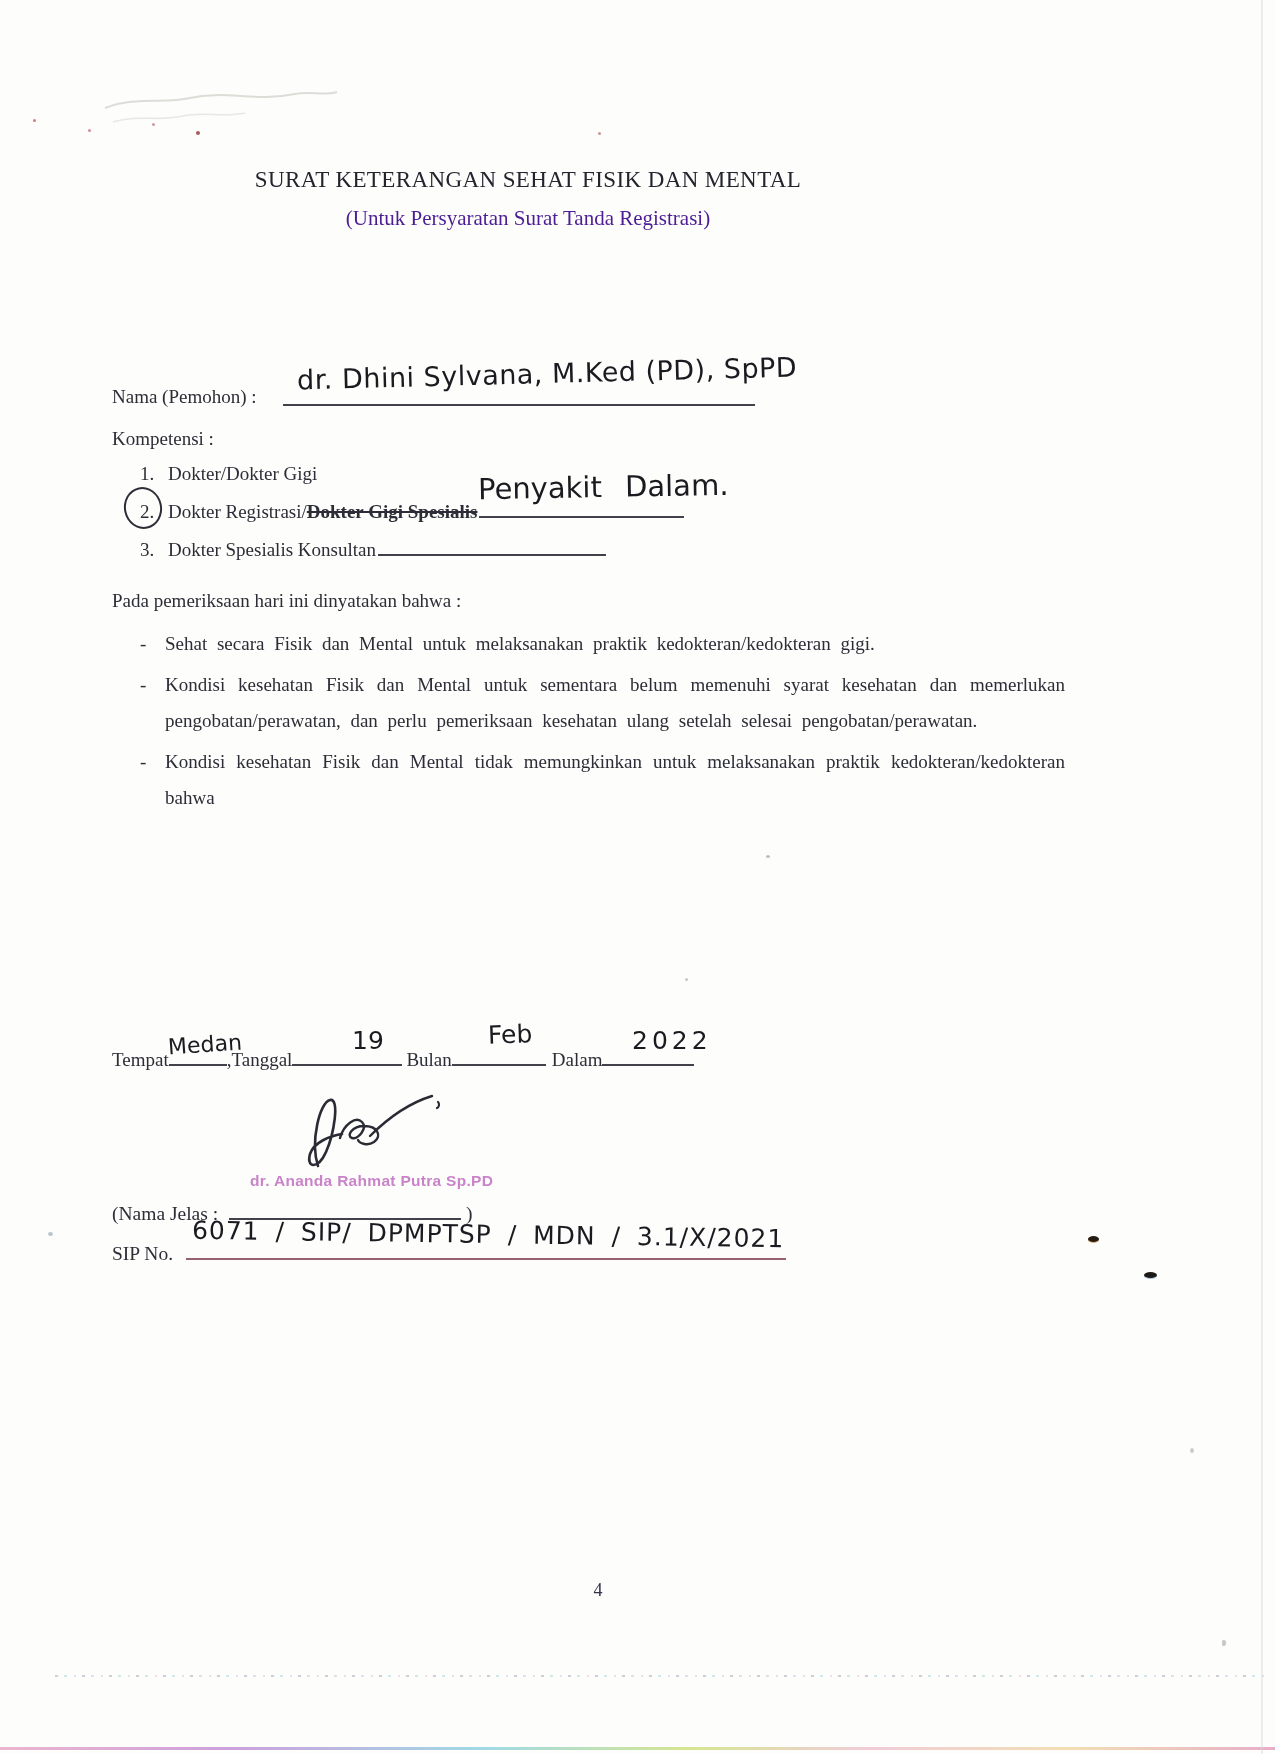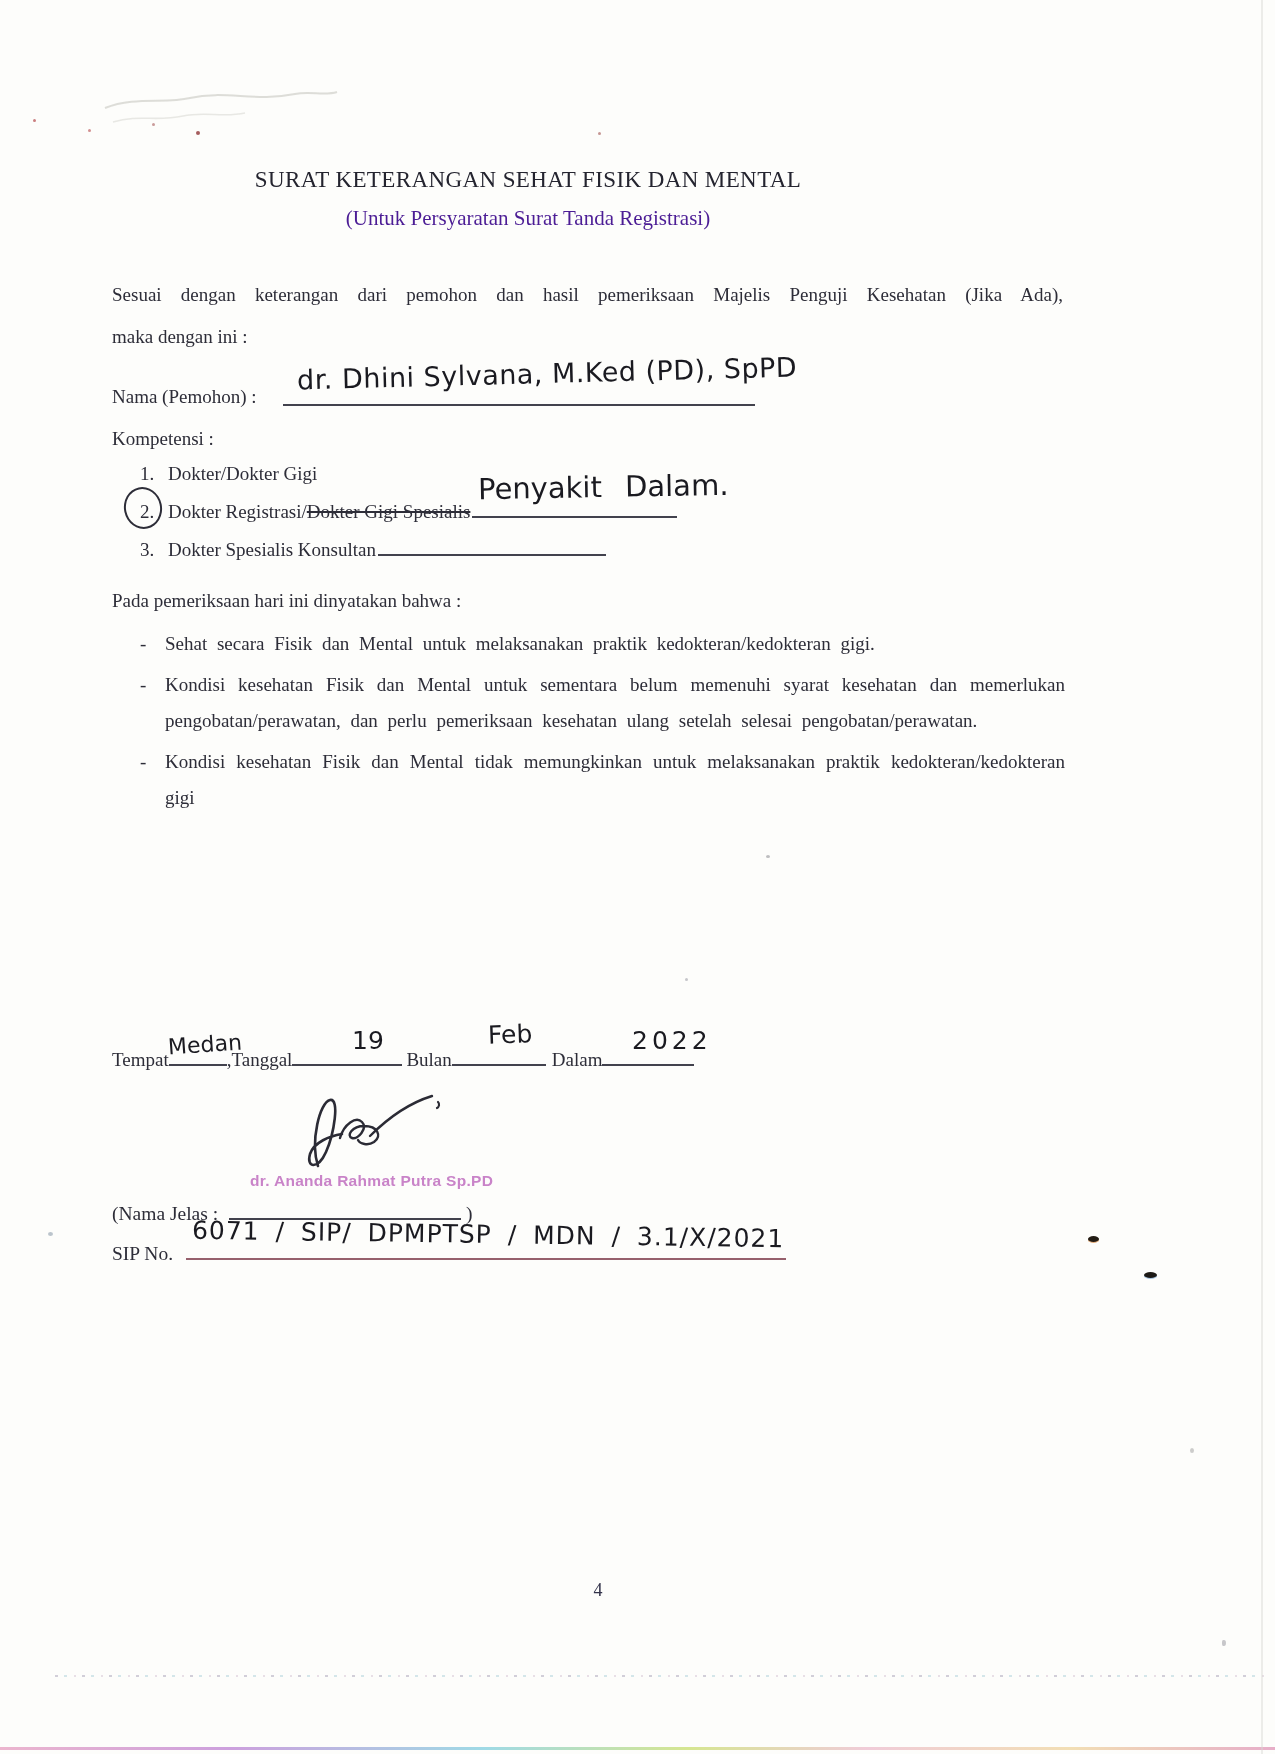--- a/index.html
+++ b/index.html
@@ -88,10 +88,6 @@
     <div class="title-sub">(Untuk Persyaratan Surat Tanda Registrasi)</div>
   </div>
 
-  <div class="abs intro bodytext">
-    <div class="l1">Sesuai dengan keterangan dari pemohon dan hasil pemeriksaan Majelis Penguji Kesehatan (Jika Ada),</div>
-    <div class="l2">maka dengan ini :</div>
-  </div>
 
   <div class="abs bodytext" style="left:112px;top:386px;">Nama (Pemohon) :</div>
   <div class="abs uline" style="left:283px;top:384px;width:472px;"></div>

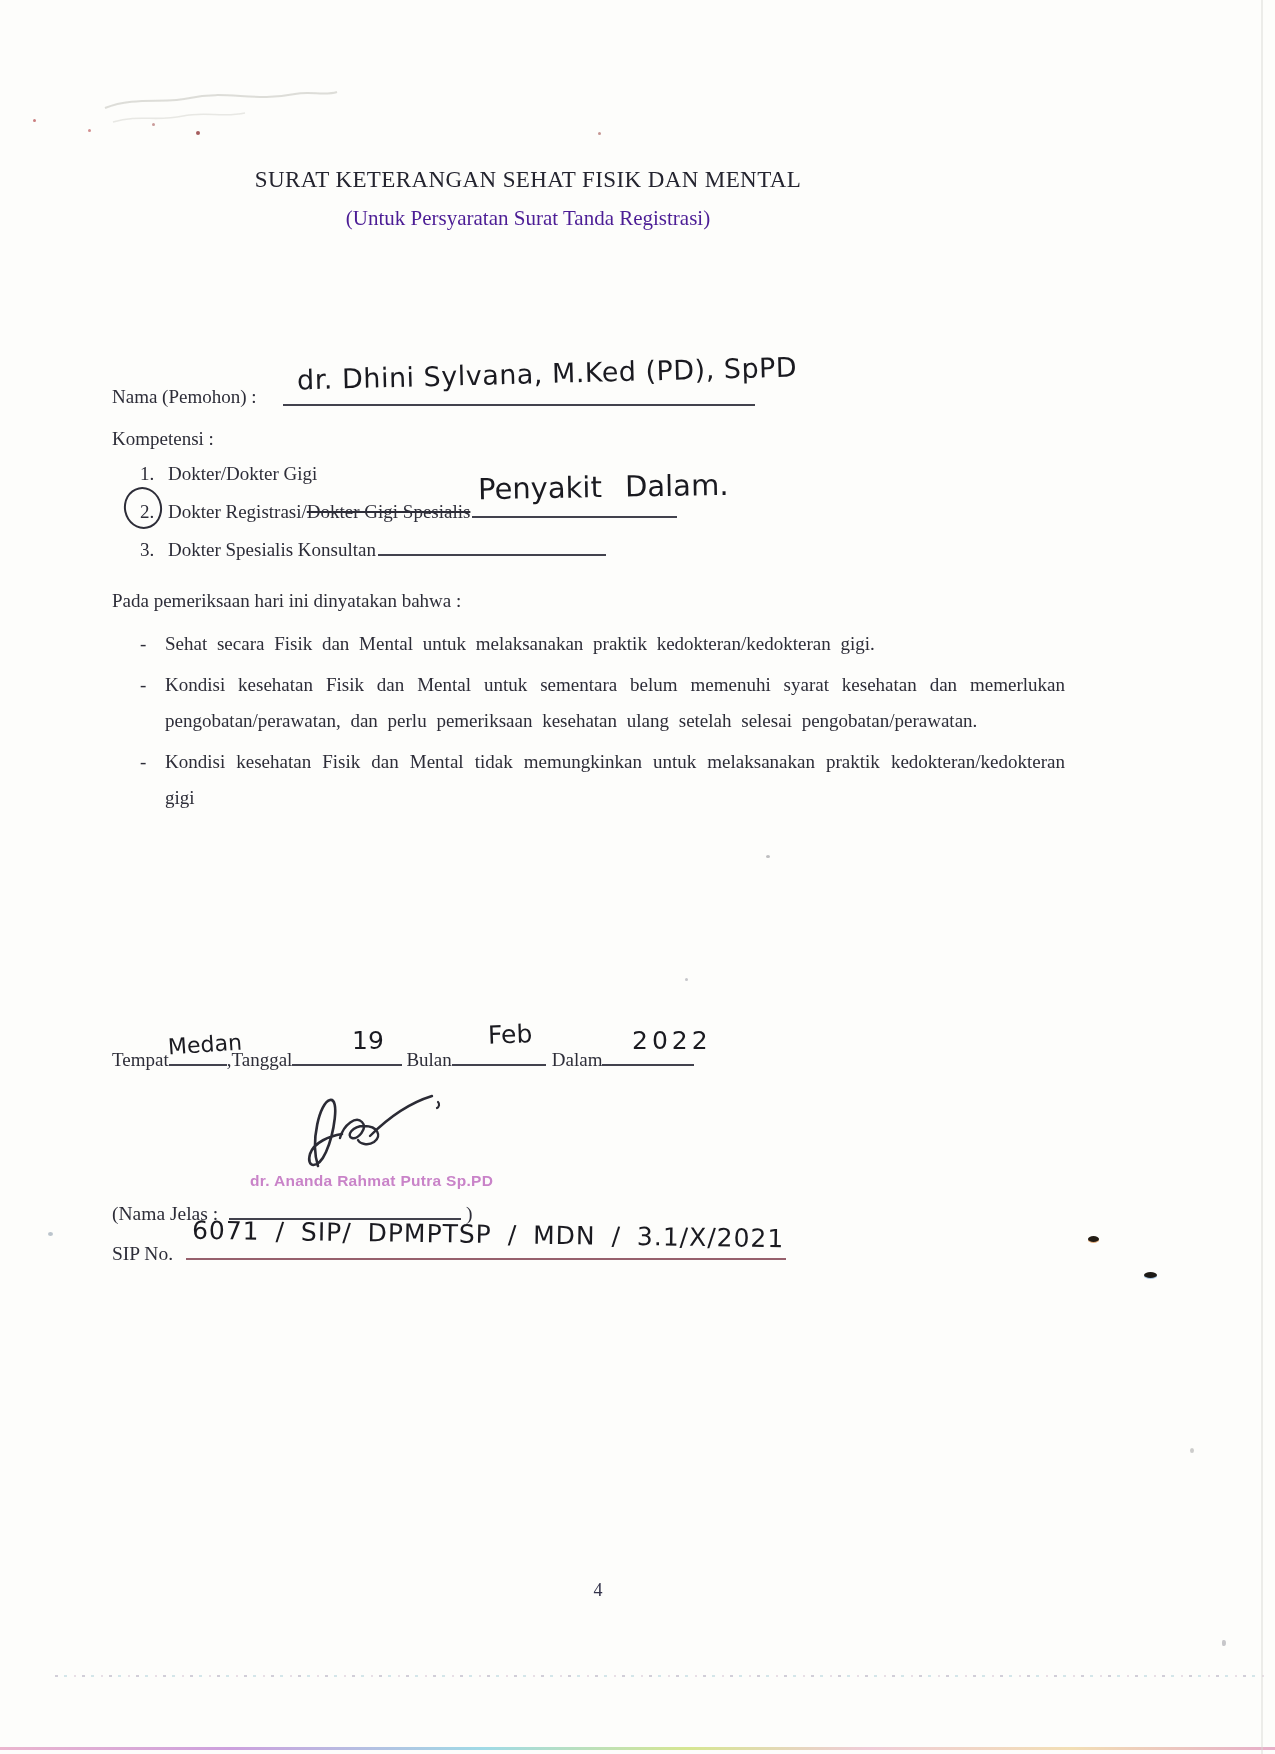--- a/index.html
+++ b/index.html
@@ -25,7 +25,7 @@
   .komp-items{left:140px;top:455px;font-size:19px;line-height:38px;}
   .komp-row{display:flex;}
   .knum{width:28px;}
-  .struck{text-decoration:line-through;text-decoration-thickness:2px;}
+  .struck{text-decoration:line-through;text-decoration-thickness:2px;font-weight:bold;}
   .circle2{
     left:124px;top:487px;width:34px;height:38px;
     border:2px solid #2d2d38;border-radius:50%;

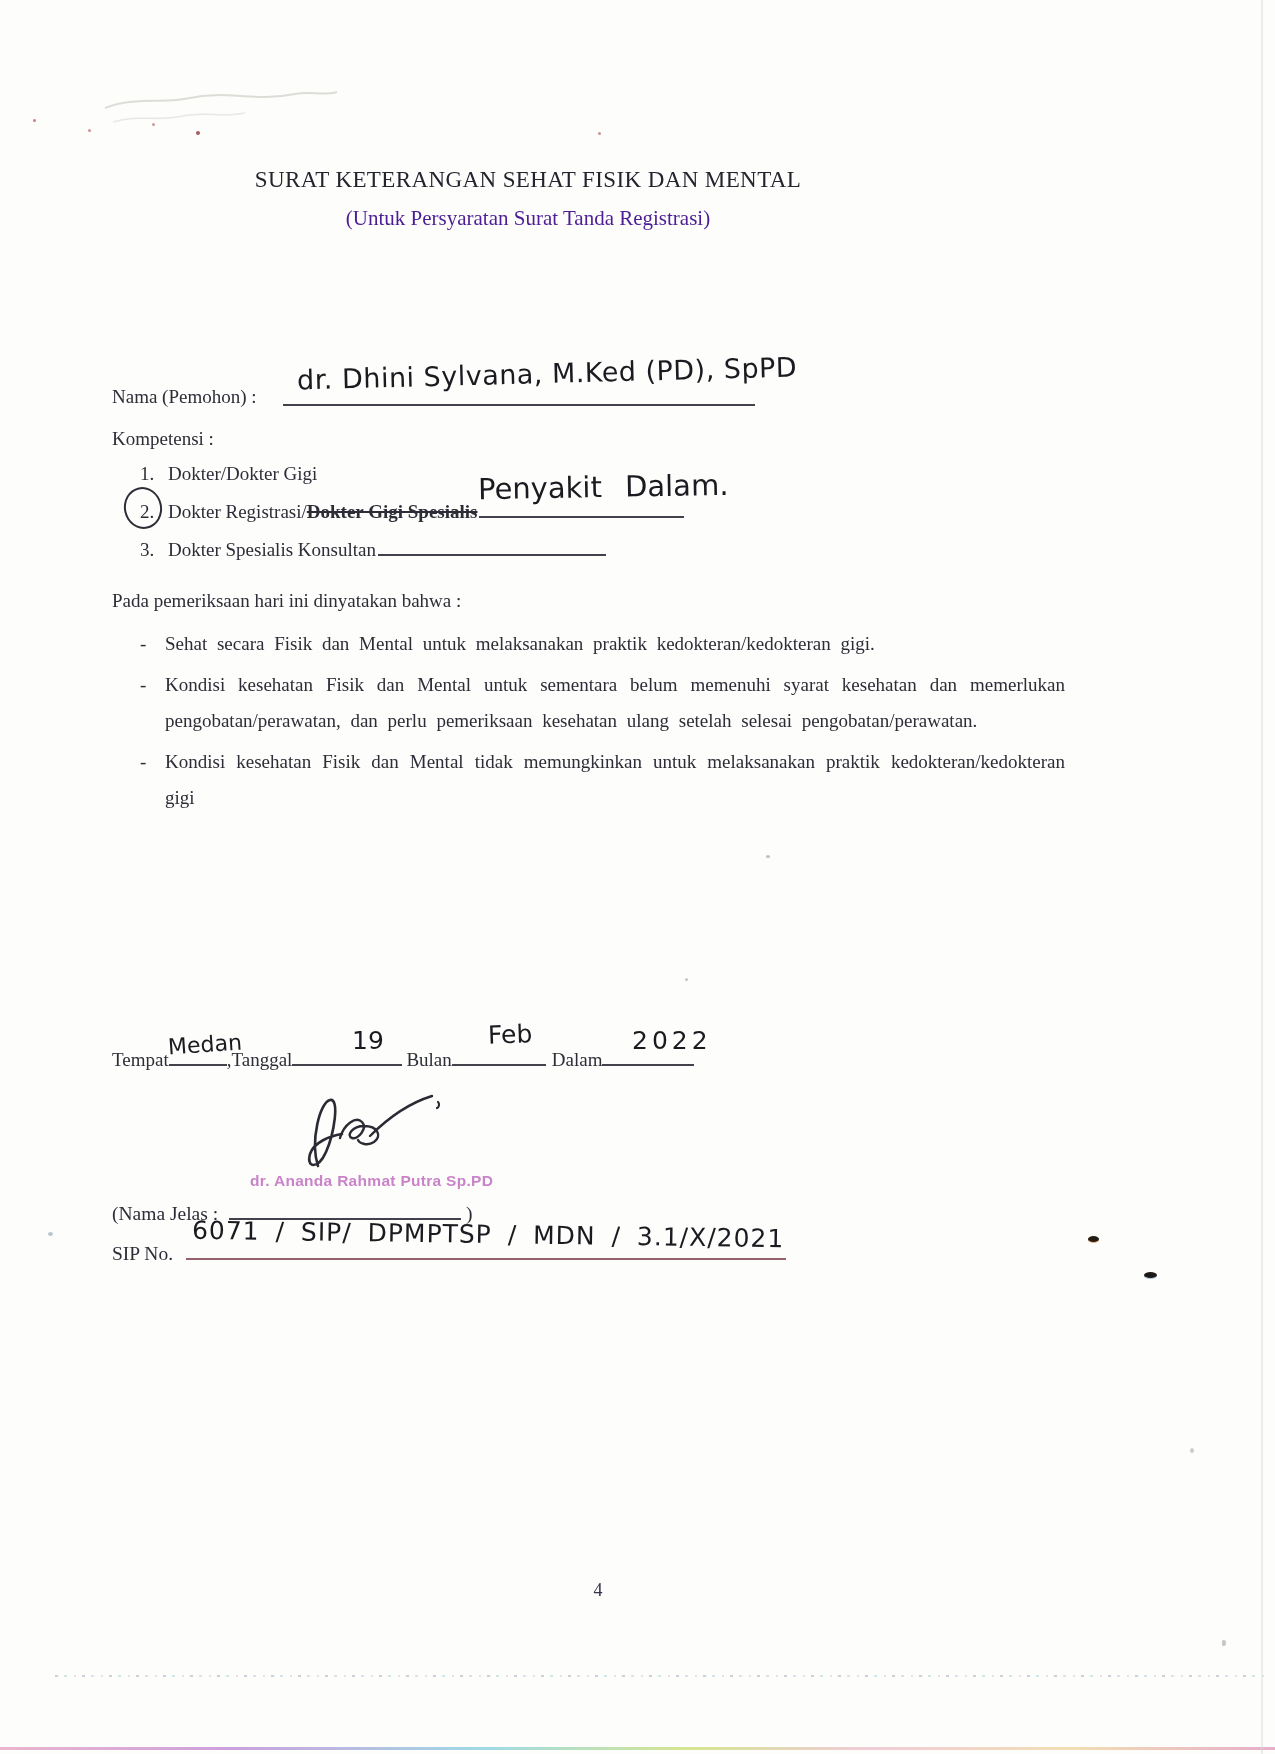--- a/index.html
+++ b/index.html
@@ -123,7 +123,7 @@
     </div>
     <div class="stmt-item">
       <span class="dash">-</span>
-      <div class="stmt-text">Kondisi kesehatan Fisik dan Mental tidak memungkinkan untuk melaksanakan praktik kedokteran/kedokteran gigi</div>
+      <div class="stmt-text">Kondisi kesehatan Fisik dan Mental tidak memungkinkan untuk melaksanakan praktik kedokteran/kedokteran bahwa</div>
     </div>
   </div>
 

